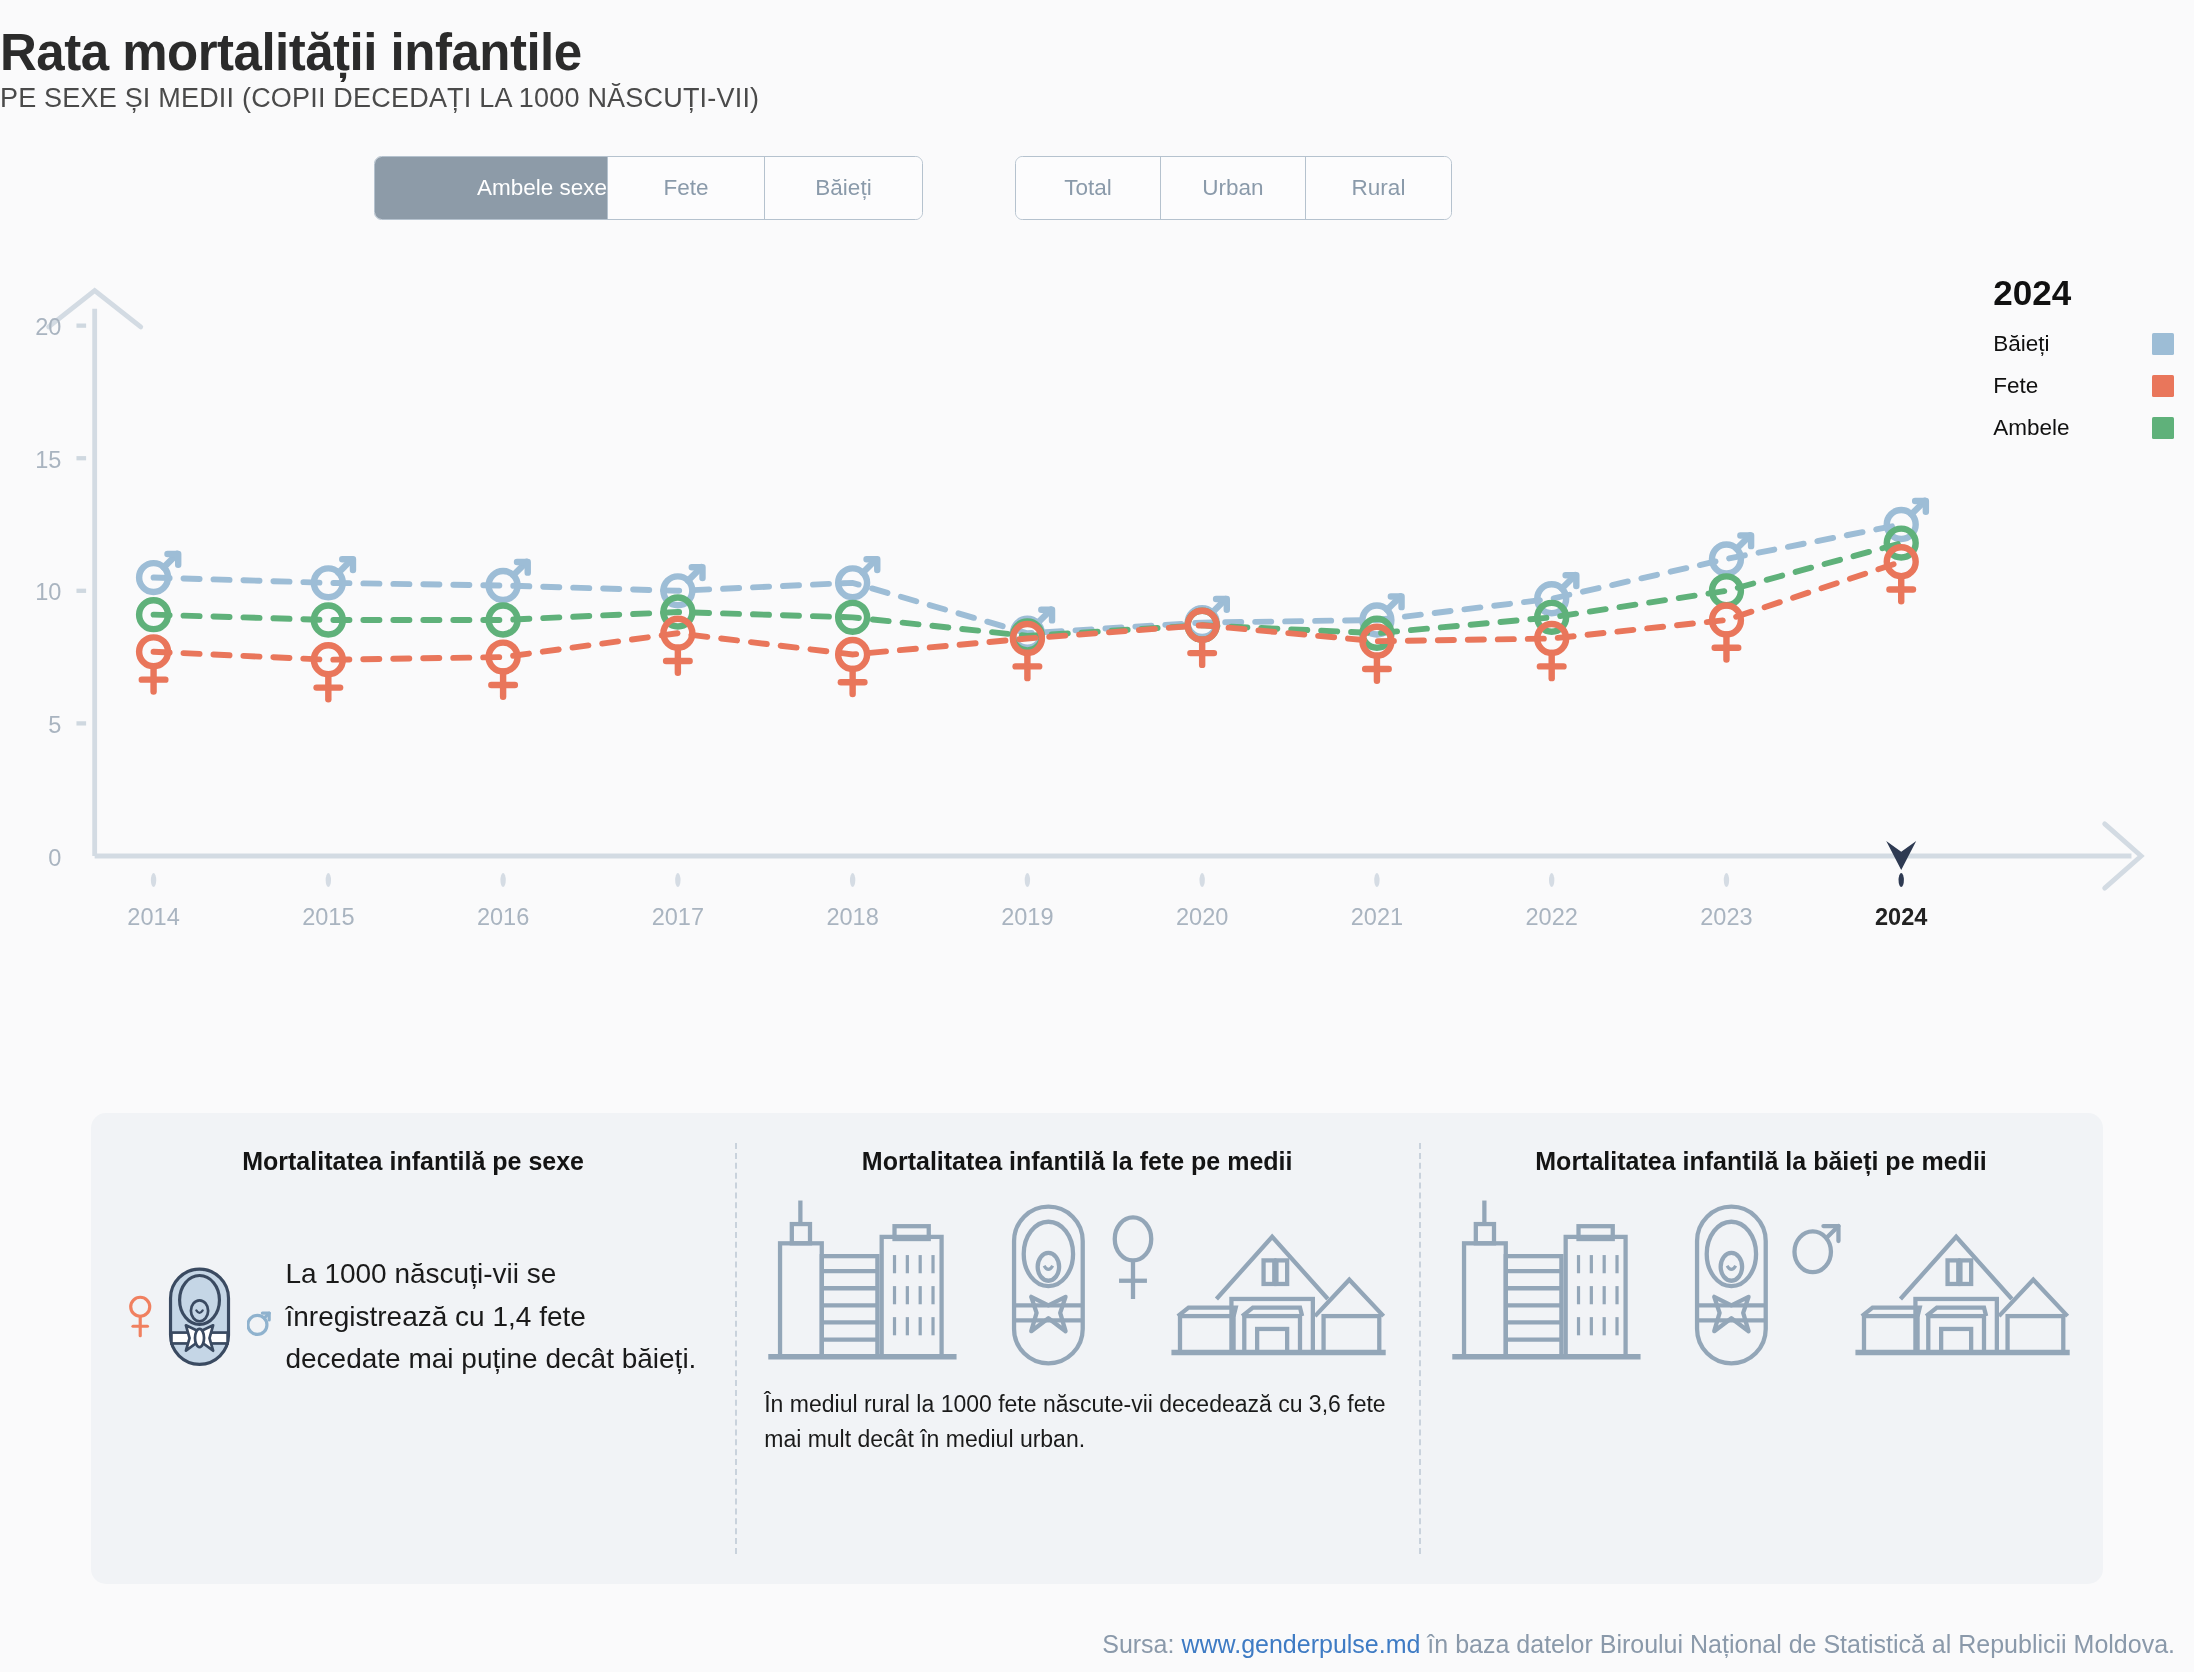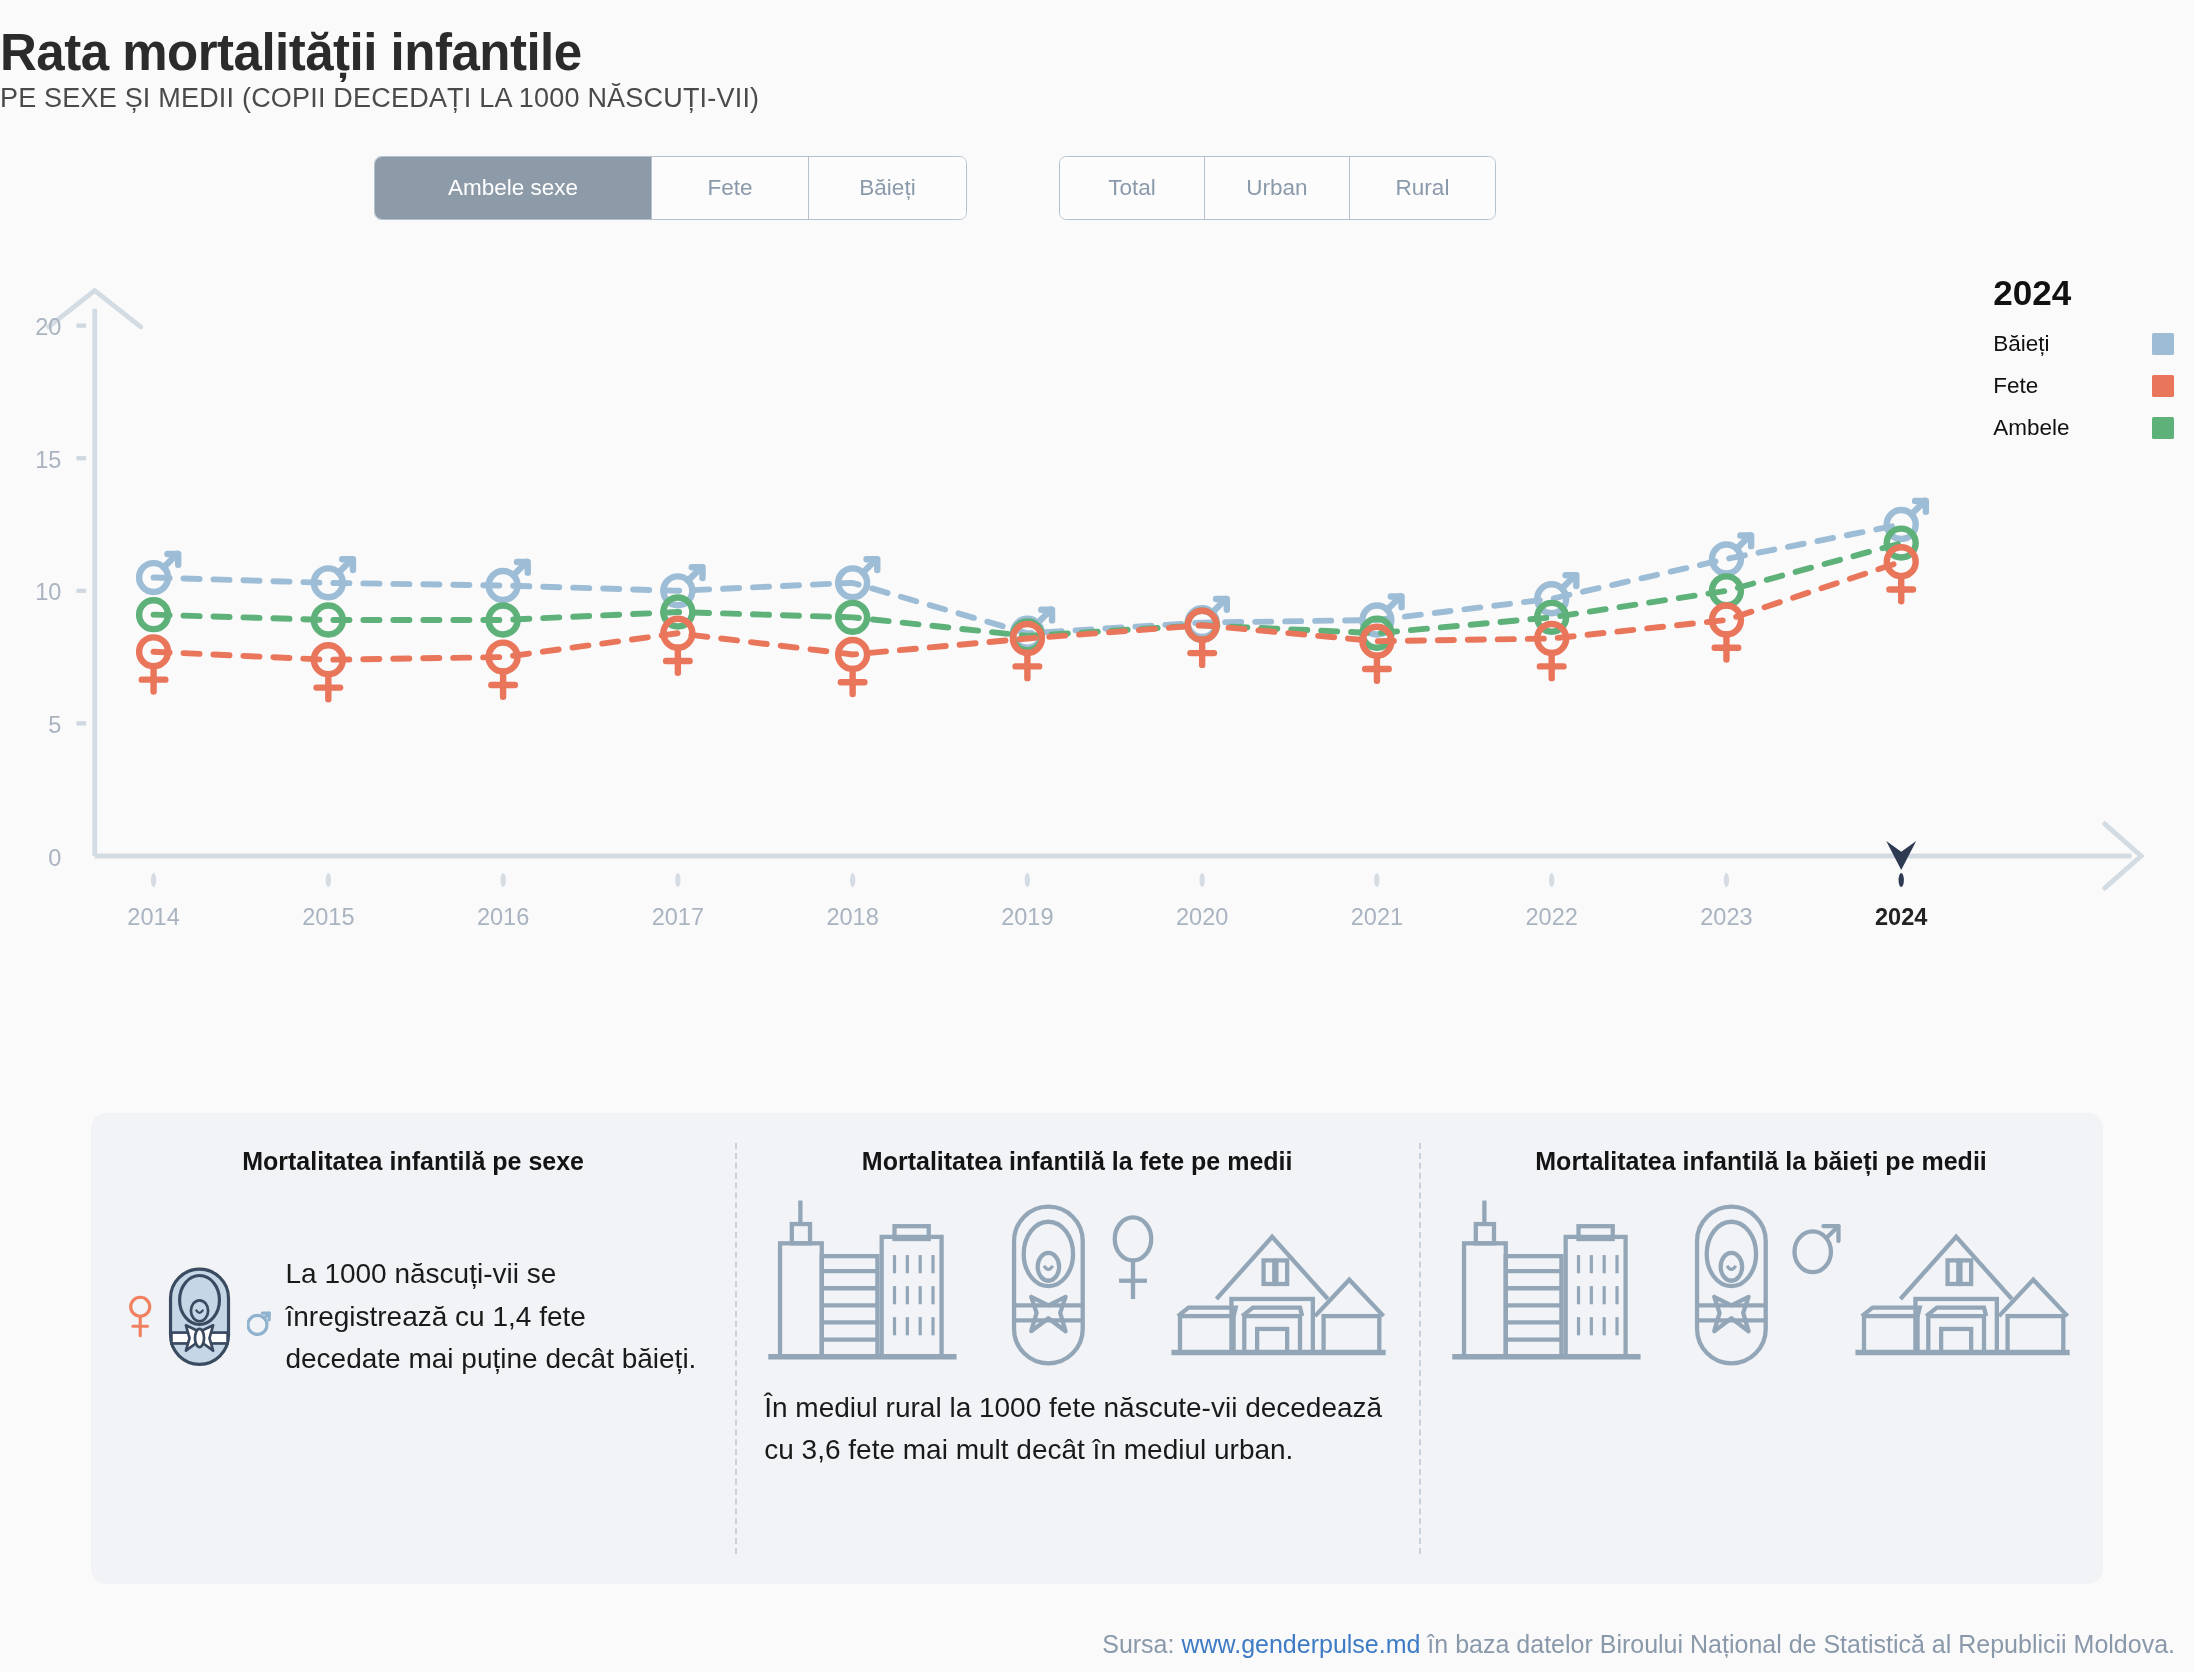--- a/index.html
+++ b/index.html
@@ -39,7 +39,7 @@
   .toggle-btn:last-child { border-right: none; }
   .toggle-btn.active { background: #8D9BA8; color: #FFFFFF; }
   .g1 .toggle-btn { width: 157px; }
-  .g1 .toggle-btn:nth-child(1) { width: 277px; }
+  .g1 .toggle-btn:nth-child(1) { width: 233px; text-align: right; }
   .g2 .toggle-btn { width: 145px; }
 
   

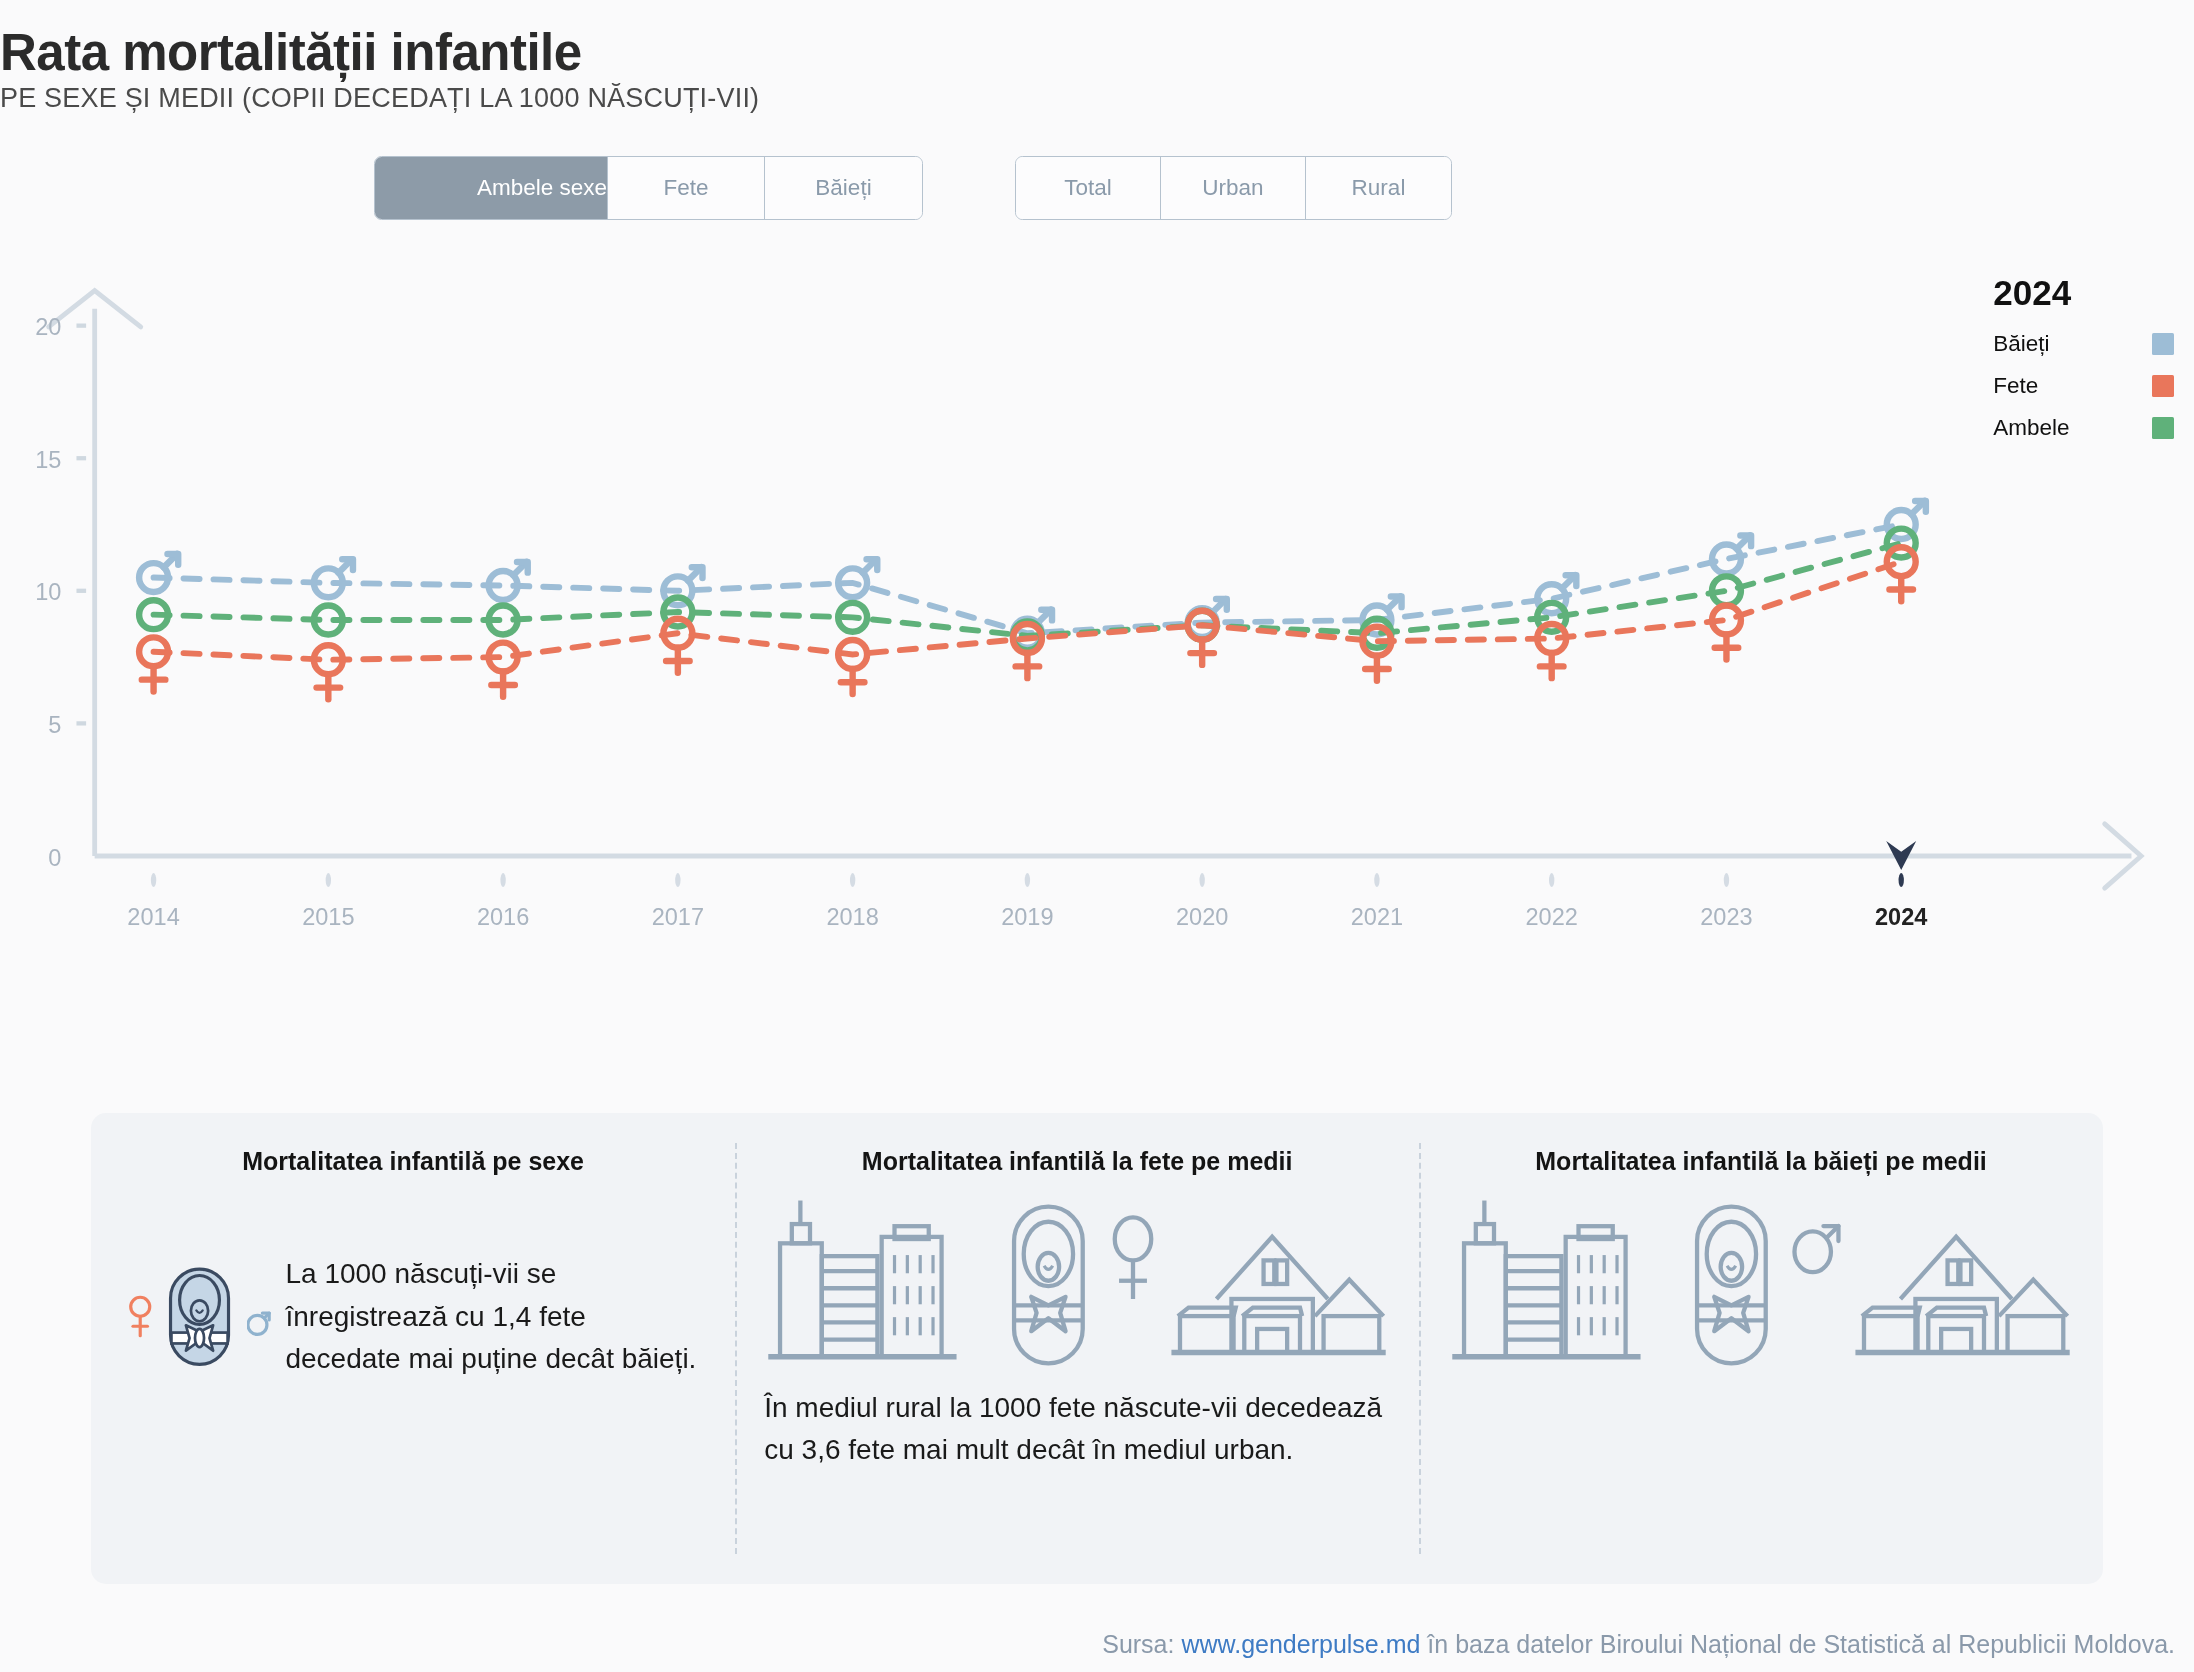--- a/index.html
+++ b/index.html
@@ -79,7 +79,7 @@
   .p1-body { display: flex; align-items: center; gap: 14px; padding-left: 7.5px; }
   .p1-text { font-size: 28px; color: #1A1A1A; line-height: 1.52; }
   .p-text-wide {
-    font-size: 28px; color: #1A1A1A; line-height: 1.5;
+    font-size: 23px; color: #1A1A1A; line-height: 1.5;
     text-align: left; margin-top: 14px;
   }
   .art-row { display: flex; justify-content: center; align-items: flex-end; gap: 4.3px; }

